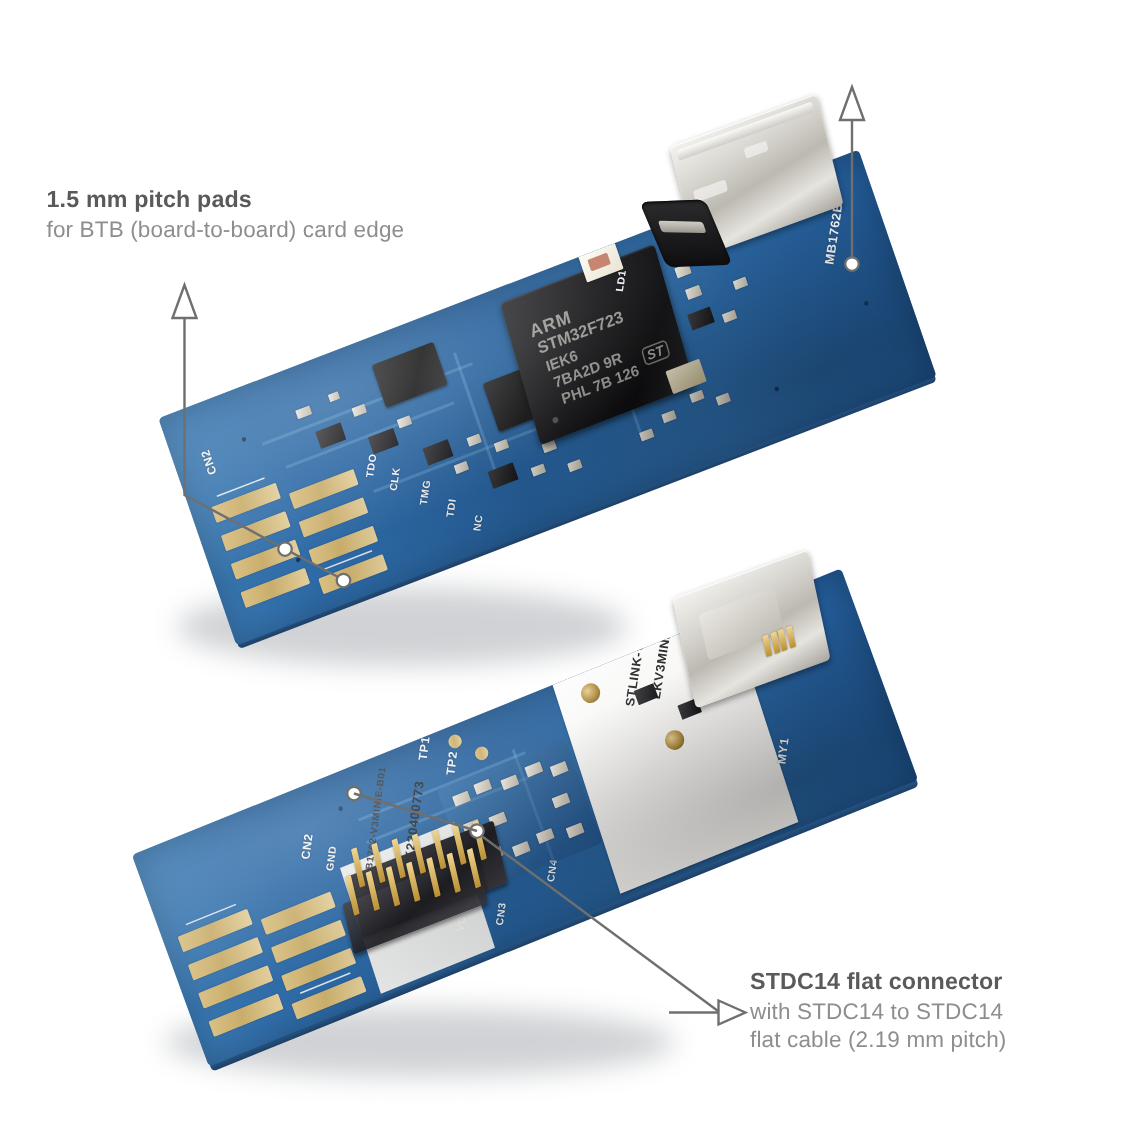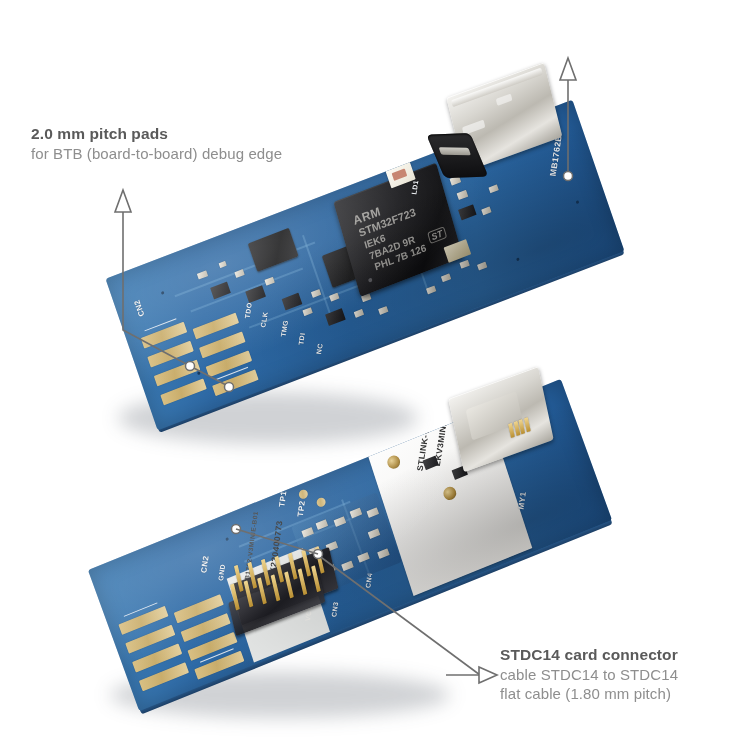--- a/index.html
+++ b/index.html
@@ -328,7 +328,7 @@
 
 
   <div class="callout" id="co-pads">
-    <div class="hd">2.0 mm pitch pads</div>
+    <div class="hd">1.5 mm pitch pads</div>
     <div class="bd">for BTB (board-to-board) debug edge</div>
   </div>
 

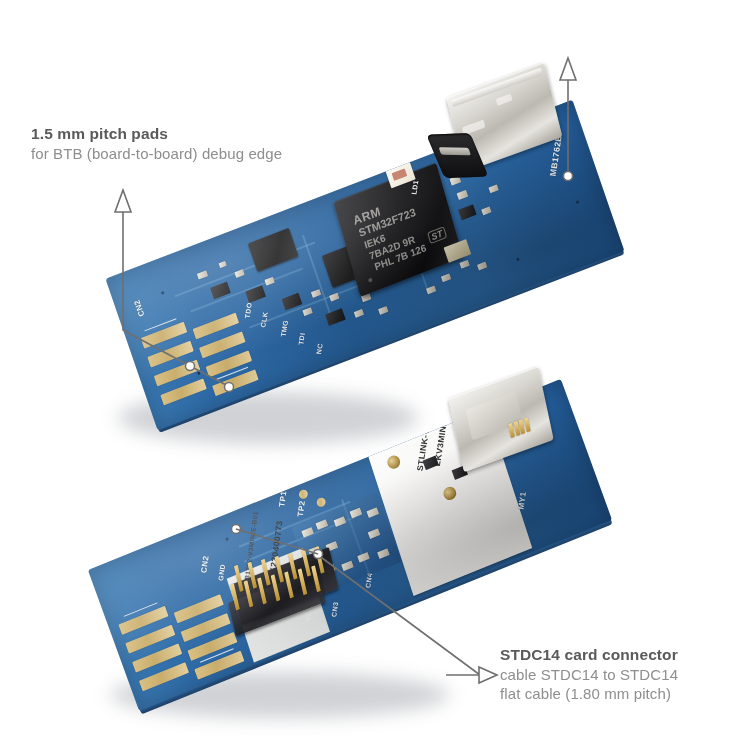--- a/index.html
+++ b/index.html
@@ -329,7 +329,7 @@
 
   <div class="callout" id="co-pads">
     <div class="hd">1.5 mm pitch pads</div>
-    <div class="bd">for BTB (board-to-board) debug edge</div>
+    <div class="bd">for BTB (board-to-board) card edge</div>
   </div>
 
   <div class="callout" id="co-stdc">

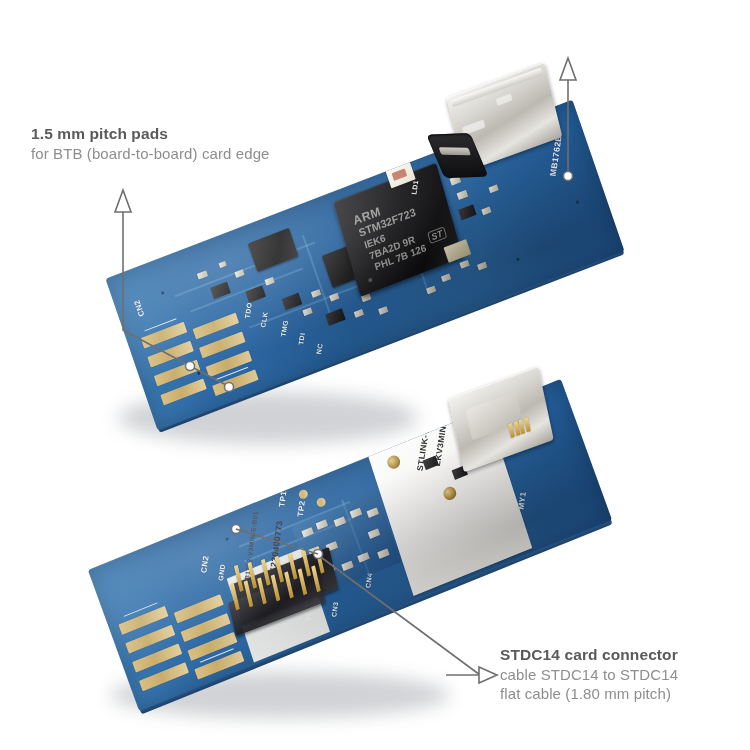--- a/index.html
+++ b/index.html
@@ -333,7 +333,7 @@
   </div>
 
   <div class="callout" id="co-stdc">
-    <div class="hd">STDC14 card connector</div>
+    <div class="hd">STDC14 flat connector</div>
     <div class="bd">cable STDC14 to STDC14</div>
     <div class="bd">flat cable (1.80 mm pitch)</div>
   </div>

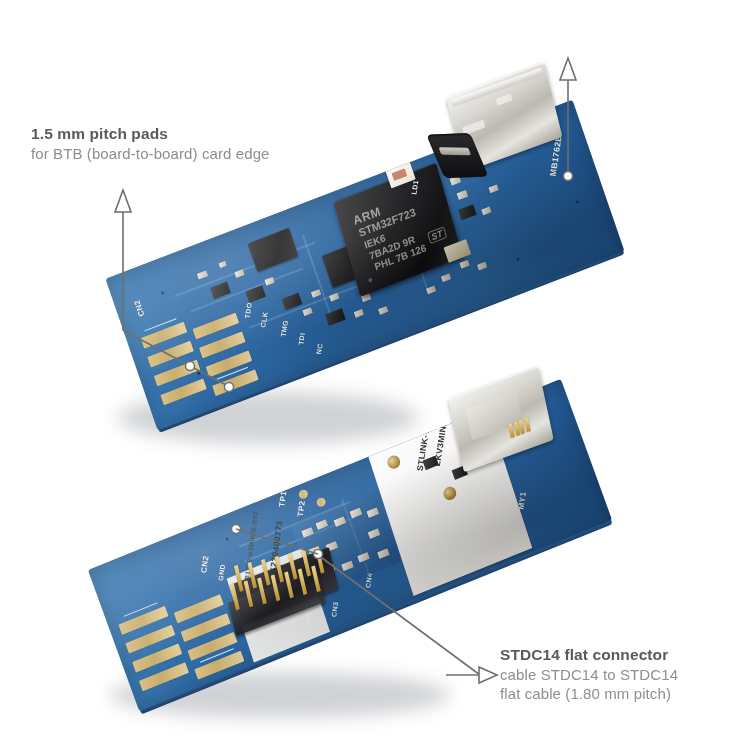--- a/index.html
+++ b/index.html
@@ -334,7 +334,7 @@
 
   <div class="callout" id="co-stdc">
     <div class="hd">STDC14 flat connector</div>
-    <div class="bd">cable STDC14 to STDC14</div>
+    <div class="bd">with STDC14 to STDC14</div>
     <div class="bd">flat cable (1.80 mm pitch)</div>
   </div>
 

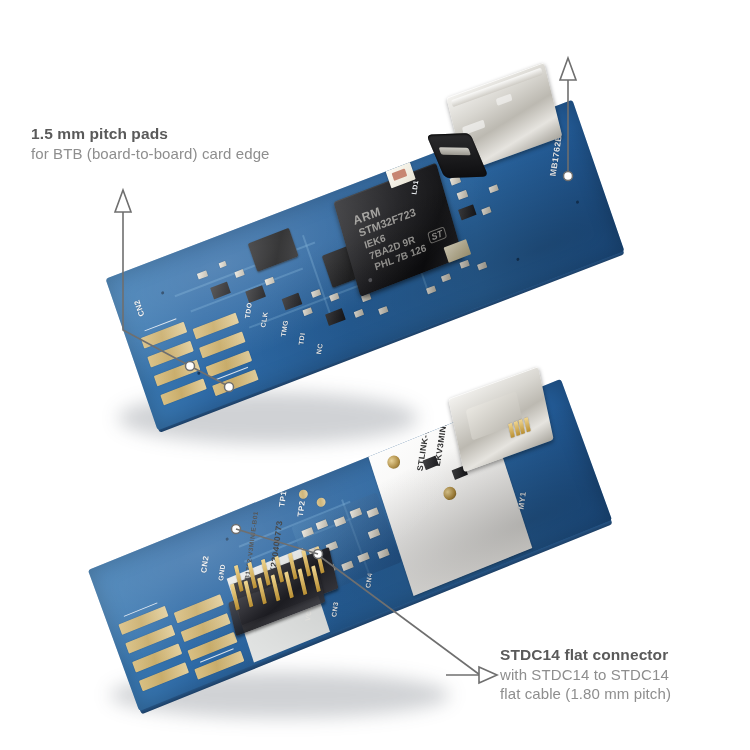--- a/index.html
+++ b/index.html
@@ -335,7 +335,7 @@
   <div class="callout" id="co-stdc">
     <div class="hd">STDC14 flat connector</div>
     <div class="bd">with STDC14 to STDC14</div>
-    <div class="bd">flat cable (1.80 mm pitch)</div>
+    <div class="bd">flat cable (2.19 mm pitch)</div>
   </div>
 
 </div>

